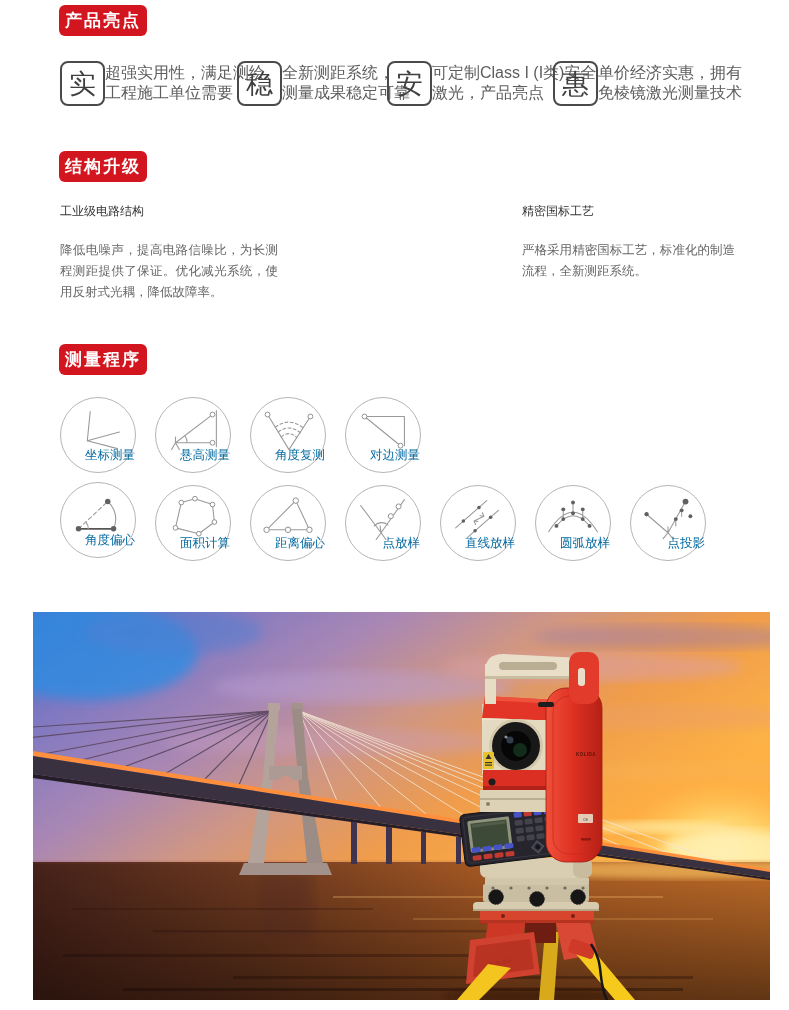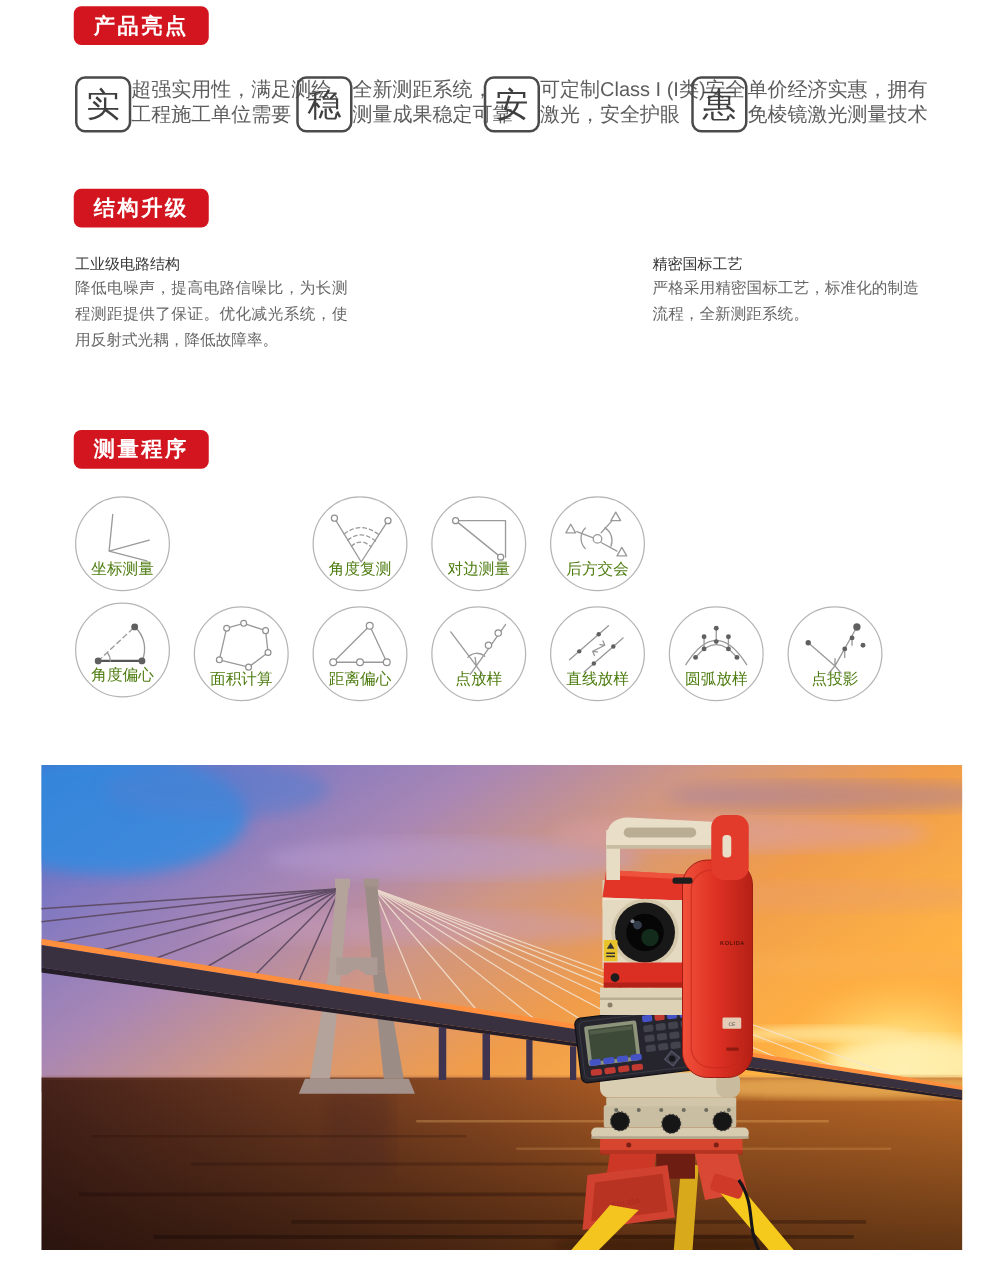--- a/index.html
+++ b/index.html
@@ -6,7 +6,7 @@
   .page{position:relative;width:789px;height:1010px;background:#fff;overflow:hidden;
         font-family:"Liberation Sans","DejaVu Sans",sans-serif;}
   .badge{position:absolute;background:#d2151e;color:#fff;font-size:17px;font-weight:bold;
-         letter-spacing:2px;padding:6px 16px;border-radius:6px;line-height:19px;}
+         letter-spacing:2px;padding:6px 6px;border-radius:6px;line-height:19px;}
   .feature{position:absolute;display:flex;align-items:flex-start;}
   .glyph{width:41px;height:41px;border:2px solid #4a4a4a;border-radius:8px;display:flex;
          align-items:center;justify-content:center;font-size:27px;color:#3f3f3f;flex:0 0 auto;}

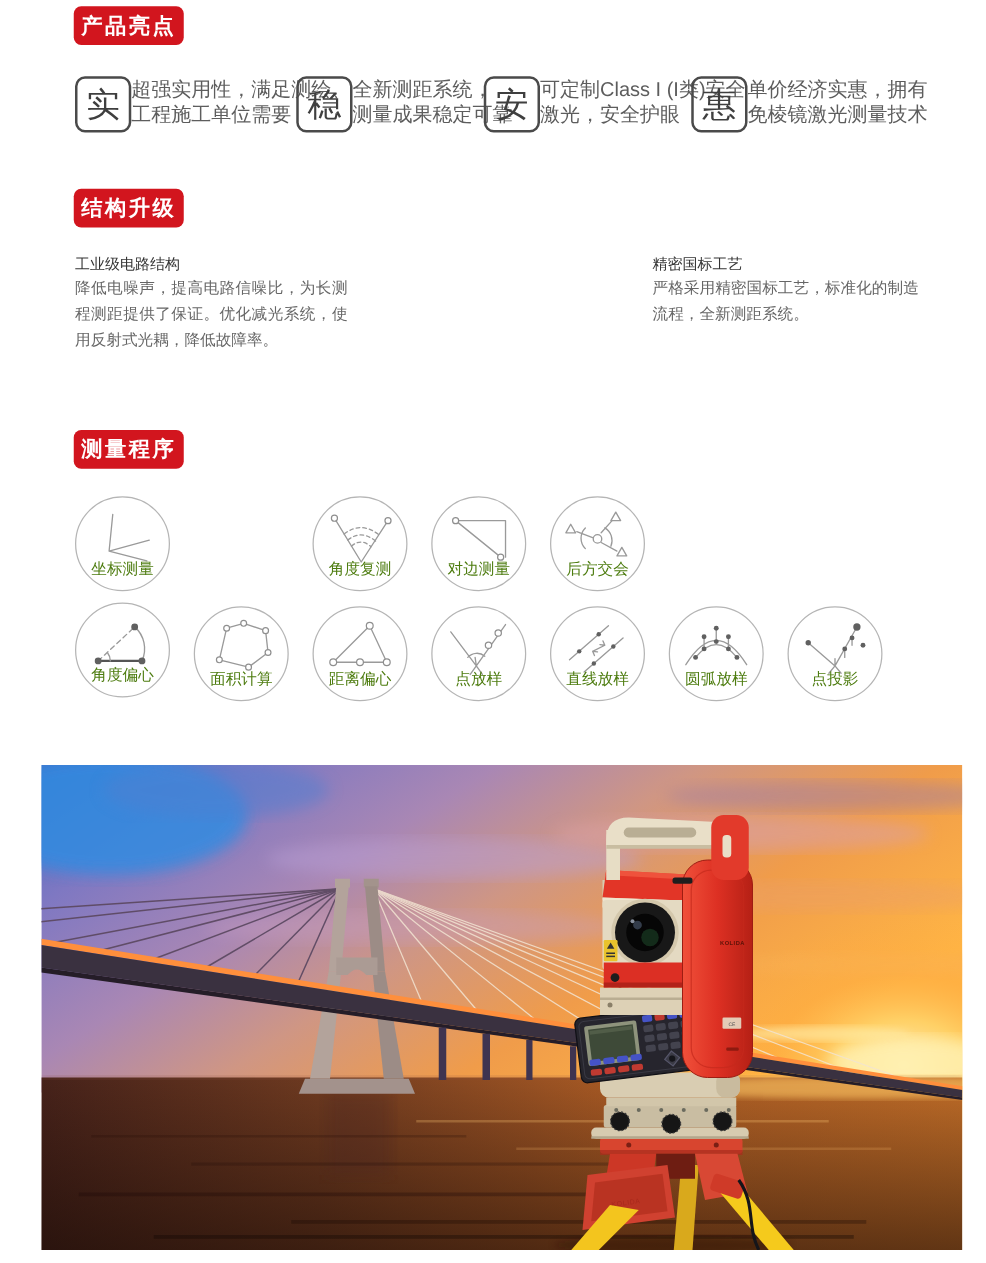--- a/index.html
+++ b/index.html
@@ -47,7 +47,7 @@
     <div class="glyph">安</div>
     <div class="ftext">
       <div>可定制Class I (I类)安全</div>
-      <div>激光，安全护眼</div>
+      <div>激光，产品亮点</div>
     </div>
   </div>
   <div class="feature" style="left:553px;top:61px;">

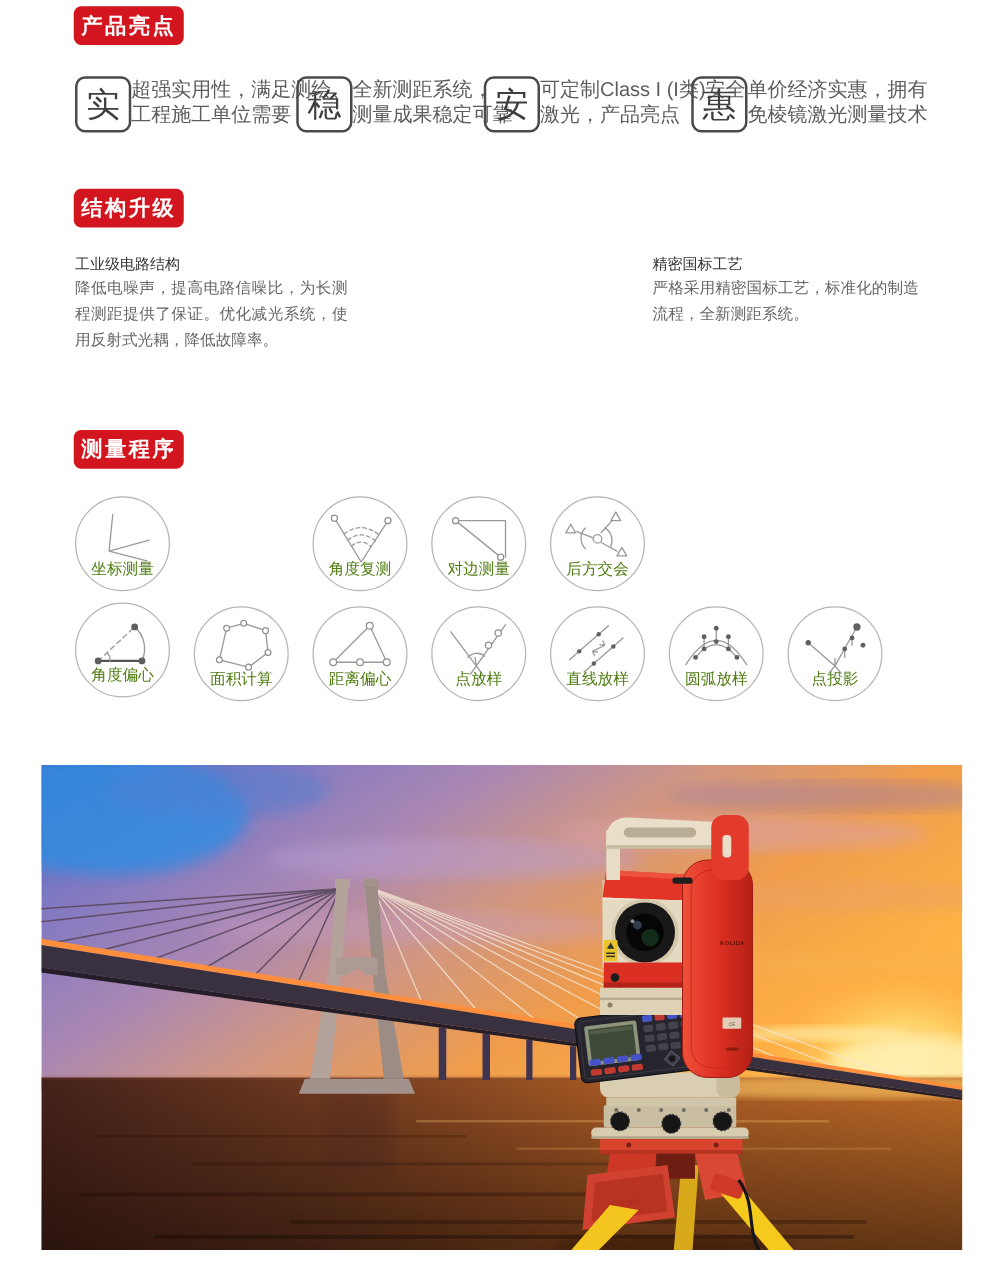--- a/index.html
+++ b/index.html
@@ -13,7 +13,7 @@
   .ftext{font-size:16px;color:#5d5d5d;line-height:20px;padding-top:2px;white-space:nowrap;}
   .scol{position:absolute;}
   .col-title{font-size:12px;color:#333;font-weight:500;}
-  .col-body{margin-top:0;font-size:12.5px;color:#666;line-height:21px;text-align:justify;}
+  .col-body{margin-top:20px;font-size:12.5px;color:#666;line-height:21px;text-align:justify;}
   .circle{position:absolute;width:74px;height:74px;border:1px solid #b5b5b5;border-radius:50%;background:#fff;}
   .circle svg{position:absolute;left:0;top:0;}
   .clabel{position:absolute;left:0;right:0;bottom:8px;text-align:center;font-size:12.5px;color:#4d7c0f;}

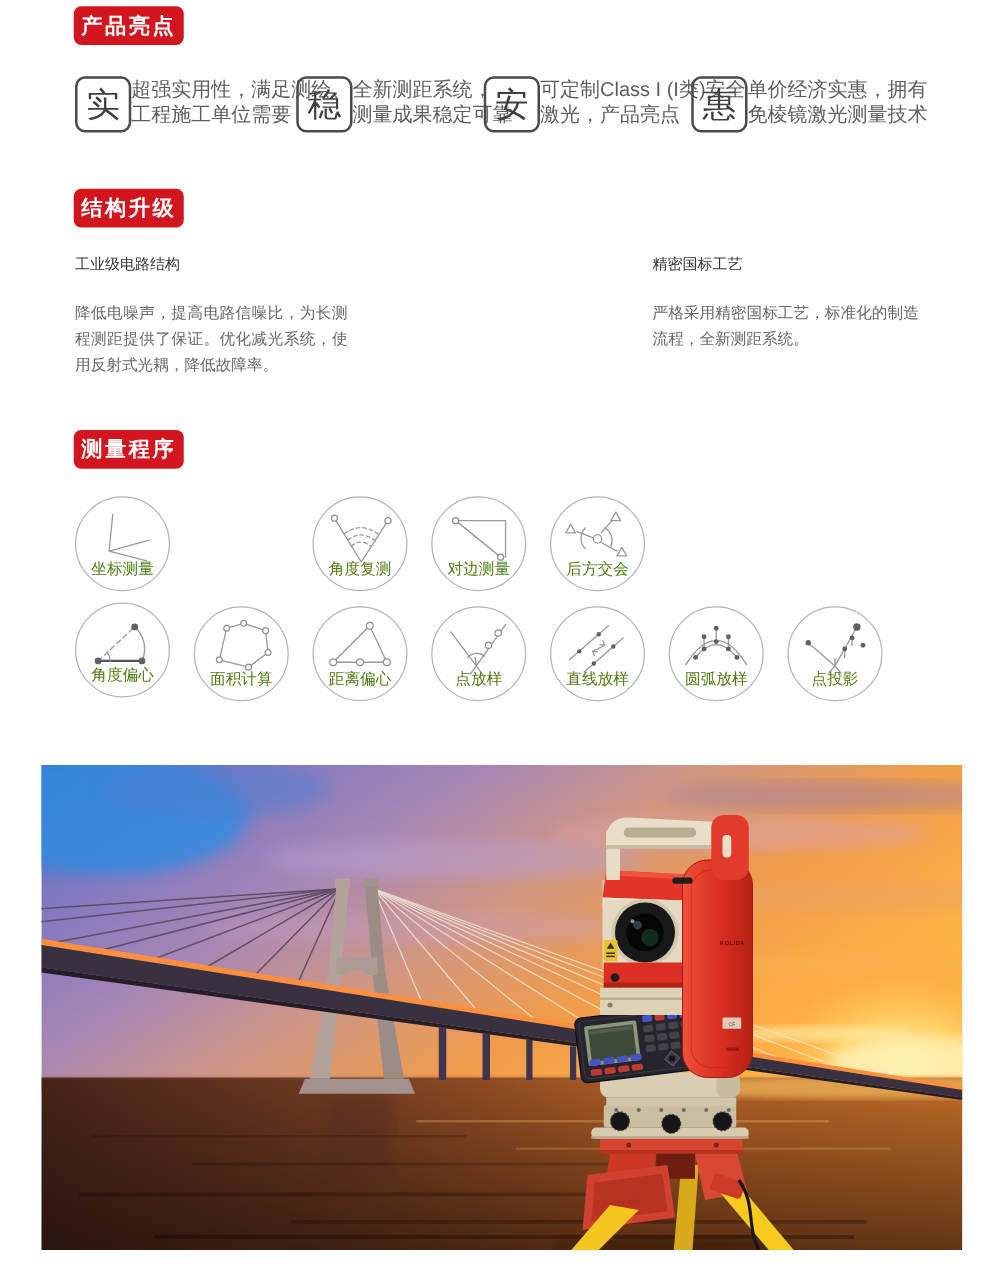--- a/index.html
+++ b/index.html
@@ -16,7 +16,7 @@
   .col-body{margin-top:20px;font-size:12.5px;color:#666;line-height:21px;text-align:justify;}
   .circle{position:absolute;width:74px;height:74px;border:1px solid #b5b5b5;border-radius:50%;background:#fff;}
   .circle svg{position:absolute;left:0;top:0;}
-  .clabel{position:absolute;left:0;right:0;bottom:8px;text-align:center;font-size:12.5px;color:#4d7c0f;}
+  .clabel{position:absolute;left:0;right:0;bottom:8px;text-align:right;font-size:12.5px;color:#0369a1;}
   .photo{position:absolute;left:33px;top:612px;width:737px;height:388px;overflow:hidden;}
   .ic{stroke:#9a9a9a;stroke-width:1.1;fill:none;stroke-linecap:round;stroke-linejoin:round;}
   .icv{fill:#fff;stroke:#8f8f8f;stroke-width:1;}

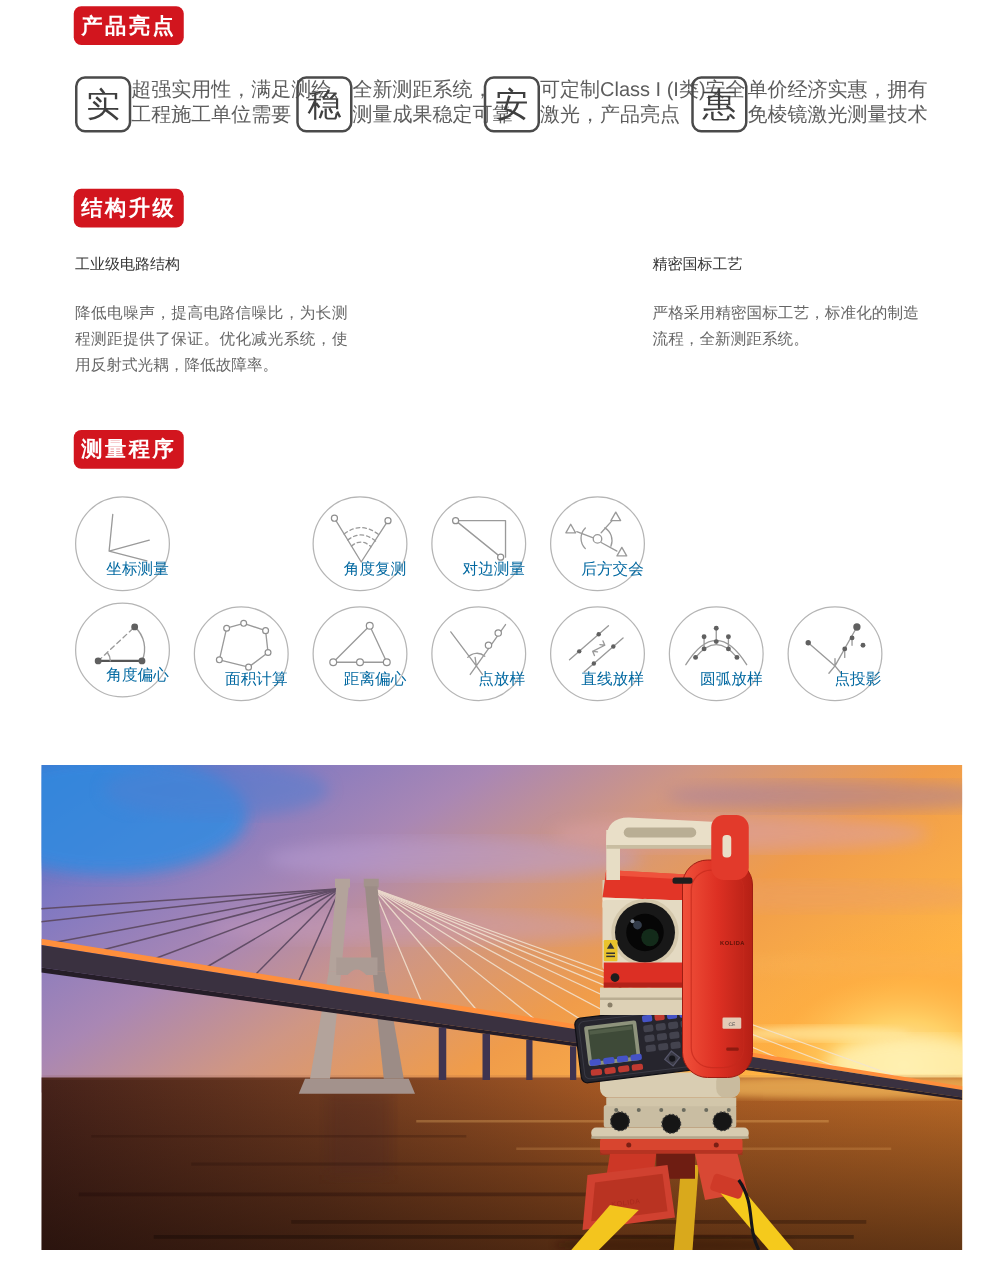--- a/index.html
+++ b/index.html
@@ -76,6 +76,14 @@
       <path class="ic" d="M30,14 L27,44 M27,44 L60,35 M27,44 L58,52"></path>
     </svg>
     <div class="clabel">坐标测量</div>
+  </div>
+  <div class="circle" style="left:155px;top:397px;">
+    <svg width="74" height="74" viewBox="0 0 76 76">
+      <path class="ic" d="M20,46 l-4,7 M20,46 l4,7 M20,46 l0,-6 M20,46 L58,46 M20,46 L58,17 M62,13 L62,50 M32,46 A12,12 0 0 0 29.5,38.5"></path>
+      <circle class="icv" cx="58" cy="46" r="2.5"></circle>
+        <circle class="icv" cx="58" cy="17" r="2.5"></circle>
+    </svg>
+    <div class="clabel">悬高测量</div>
   </div>
   <div class="circle" style="left:345px;top:397px;">
     <svg width="74" height="74" viewBox="0 0 76 76">

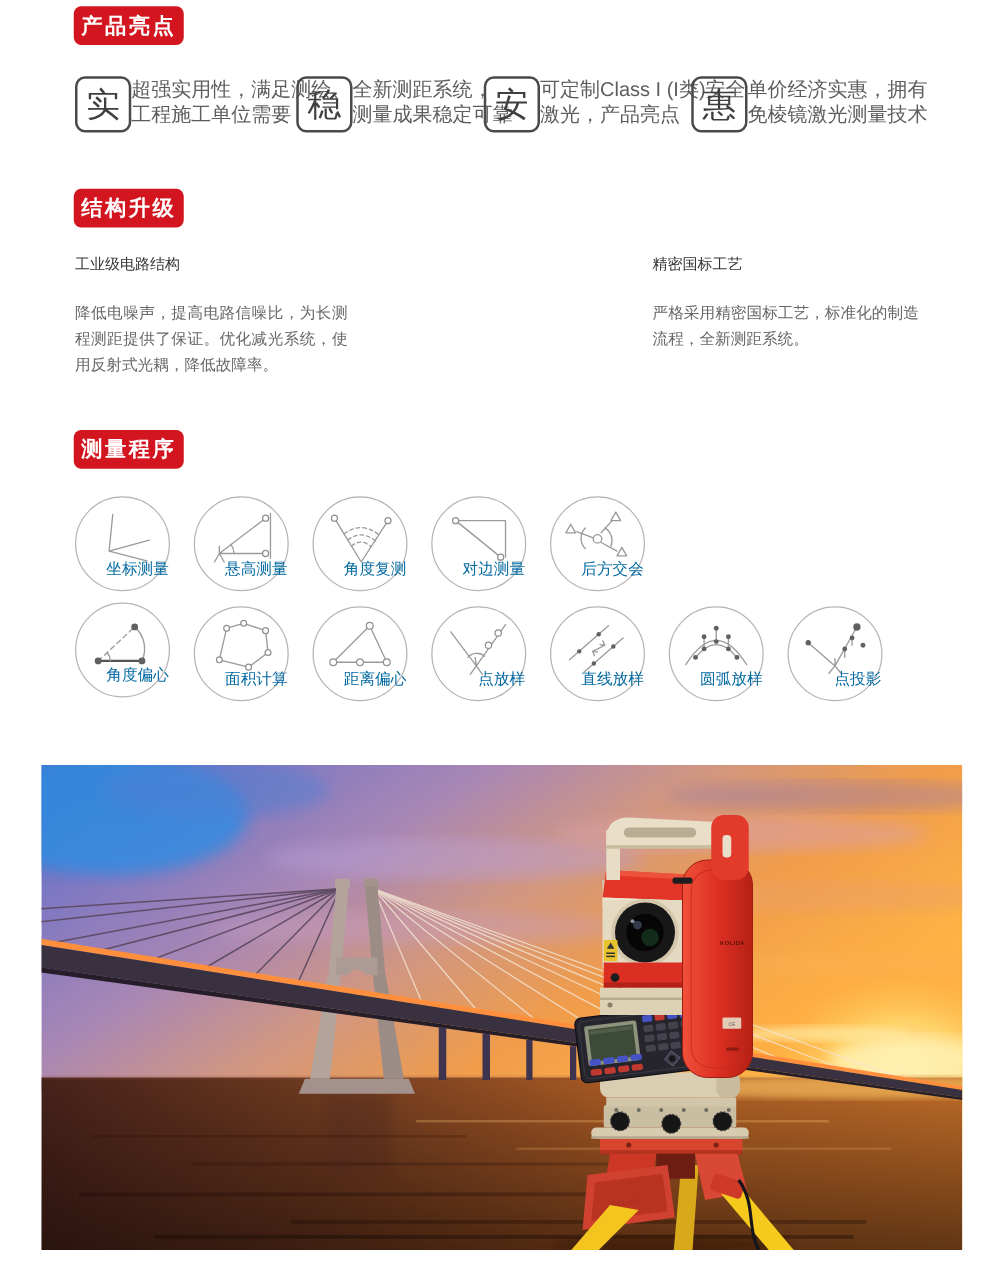--- a/index.html
+++ b/index.html
@@ -101,15 +101,6 @@
         <circle class="icv" cx="61" cy="19" r="2.5"></circle>
     </svg>
     <div class="clabel">角度复测</div>
-  </div>
-  <div class="circle" style="left:440px;top:397px;">
-    <svg width="74" height="74" viewBox="0 0 76 76">
-      <circle class="ic" cx="38" cy="34" r="3.5"></circle>
-      <path class="ic" d="M28,42 A12,12 0 0 1 28,25 M44,25 A12,12 0 0 1 49,40"></path>
-      <path class="ic" d="M21,28 L34,33 M50,19 L41,29 M54,44 L41,37"></path>
-      <path class="ic" d="M16,22 l4,7 h-8 z M53,12 l4,7 h-8 z M58,41 l4,7 h-8 z"></path>
-    </svg>
-    <div class="clabel">后方交会</div>
   </div>
 
   <div class="circle" style="left:60px;top:482px;">

